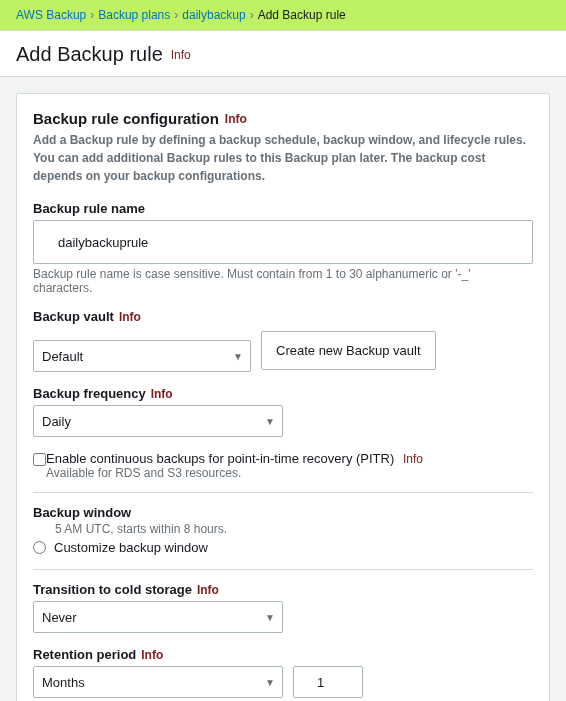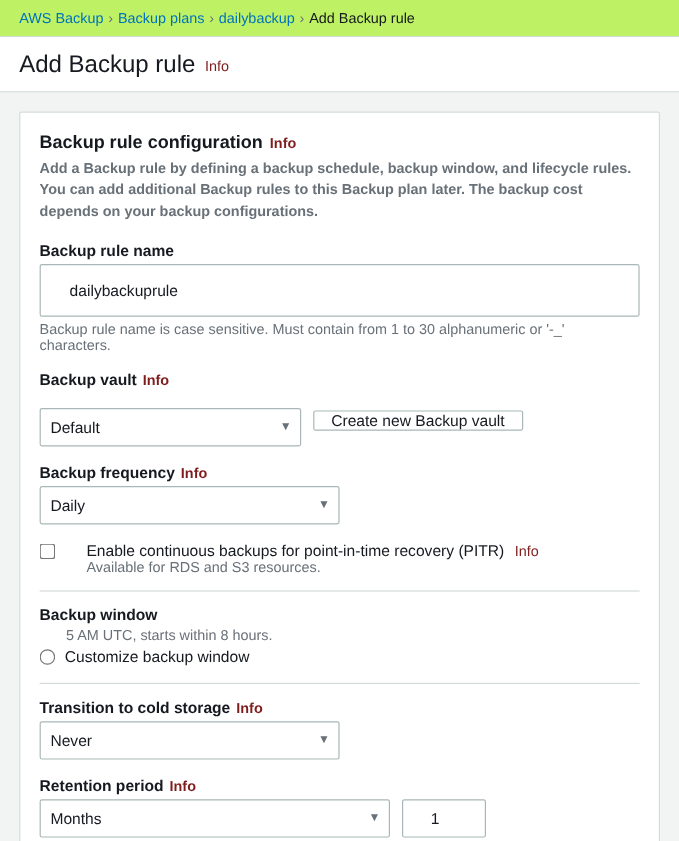--- a/index.html
+++ b/index.html
@@ -139,7 +139,7 @@
       margin-top: 12px;
     }
     .btn-secondary {
-      height: 17px;
+      height: 39px;
       padding: 0 14px;
       background: #fff;
       border: 1px solid #aab7b8;

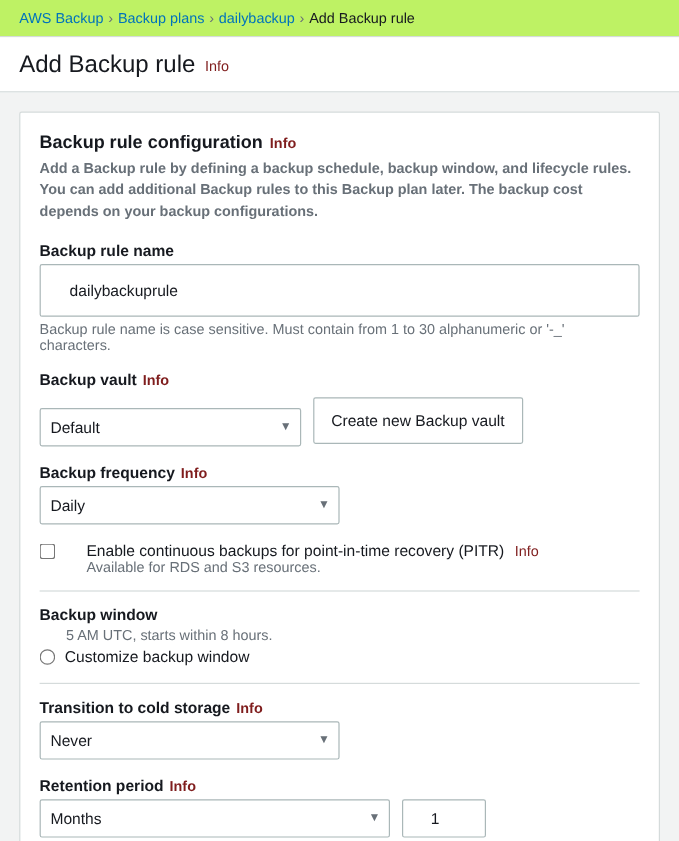--- a/index.html
+++ b/index.html
@@ -152,7 +152,7 @@
     .checkbox-row {
       display: flex;
       align-items: flex-start;
-      gap: 26px;
+      gap: 0;
       margin-bottom: 8px;
     }
     .checkbox-row input[type=checkbox] {

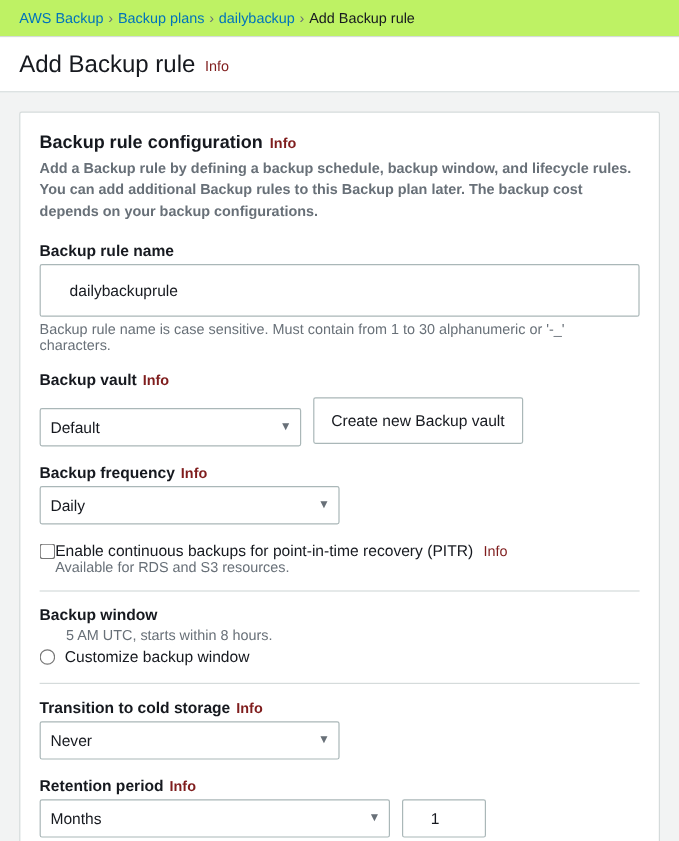--- a/index.html
+++ b/index.html
@@ -365,7 +365,7 @@
         <a class="info-link">Info</a>
       </div>
       <div class="retention-row">
-        <div class="select-wrapper" style="width:292px;">
+        <div class="select-wrapper" style="width:250px;">
           <select>
             <option value="Days">Days</option>
             <option value="Weeks">Weeks</option>

